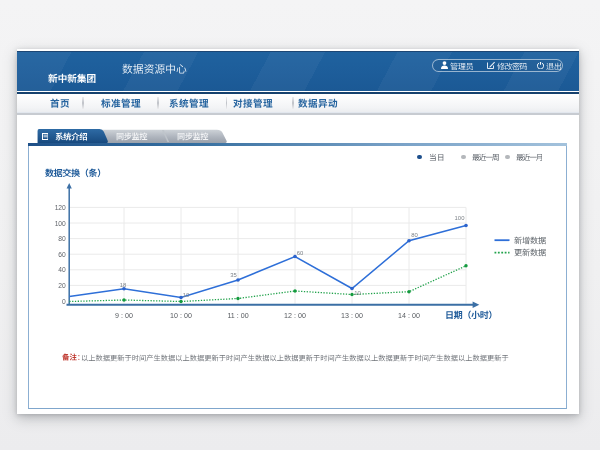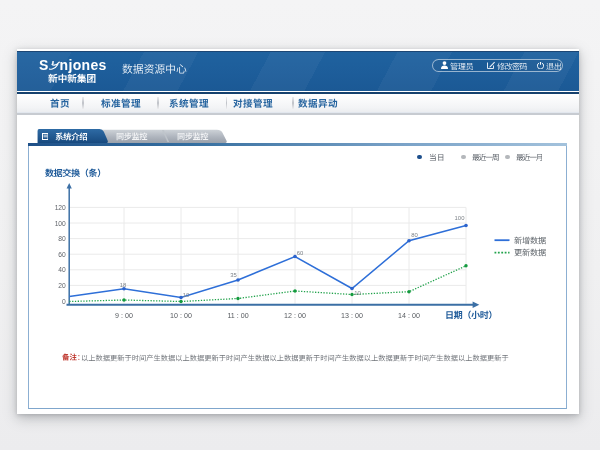--- a/index.html
+++ b/index.html
@@ -88,11 +88,6 @@
     <div style="position:absolute;left:17.3px;top:93.5px;width:561.4px;height:19.0px;background:linear-gradient(180deg,#ffffff,#f3f4f6 70%,#eaecef);"></div>
     <div style="position:absolute;left:17.3px;top:111.5px;width:561.4px;height:1.7px;background:#e2e7ee;"></div>
     <div style="position:absolute;left:17.3px;top:113.2px;width:561.4px;height:1.5px;background:#c7cbd1;"></div>
-    <div style="position:absolute;left:39px;top:56.8px;font:700 14px 'Liberation Sans',sans-serif;color:#fff;letter-spacing:.35px">S<svg width="11" height="10" viewBox="0 0 11 9.5" style="vertical-align:-0.8px;margin:0 -0.5px 0 0.3px" fill="none" stroke="#fff" stroke-linecap="round">
-        <path d="M4.05 0.2 L3.85 2.4" stroke-width="1.5"></path>
-        <path d="M10.3 0.9 C8.7 2.9 7.0 3.85 5.2 3.95 C4.0 4.0 3.3 3.6 3.0 3.0" stroke-width="1.3"></path>
-        <path d="M8.8 3.2 C7.7 5.3 5.7 6.9 3.3 7.7 C2.1 8.1 1.0 8.1 0.15 7.7" stroke-width="1.15"></path>
-      </svg>njones</div>
     <svg style="position:absolute;left:48.0px;top:72.9px" width="48.5" height="10.8" viewBox="0 0 4948.98 1100.00">
       <g fill="#ffffff" transform="translate(0,920.0) scale(1,-1)">
         <use href="#g0" x="0"></use>

